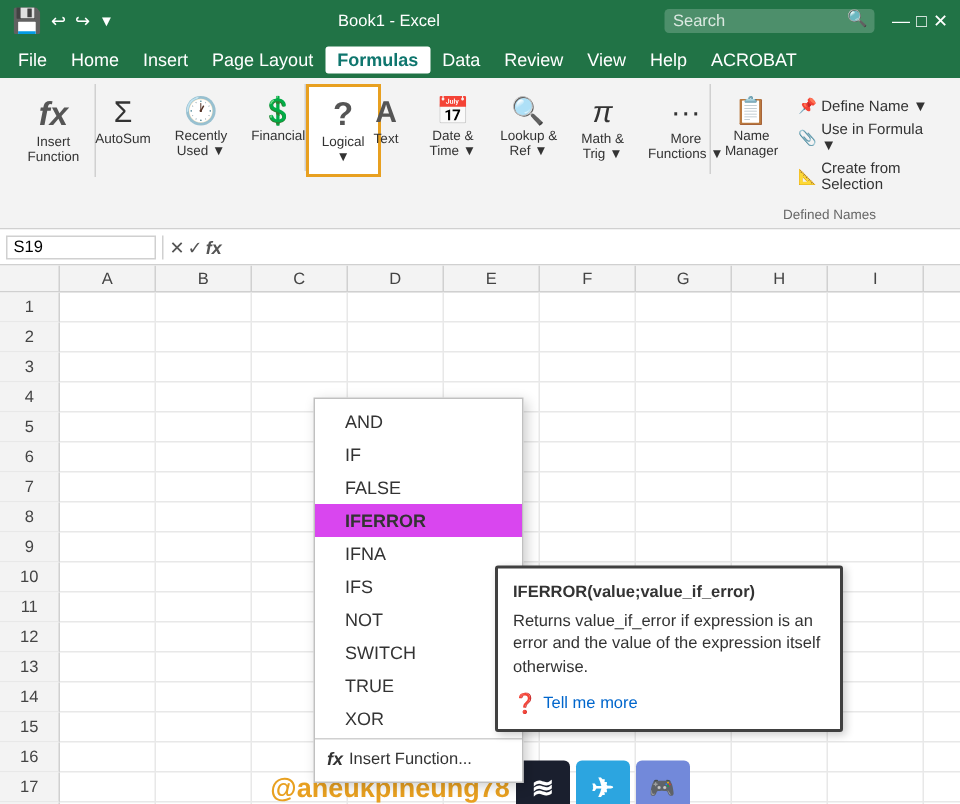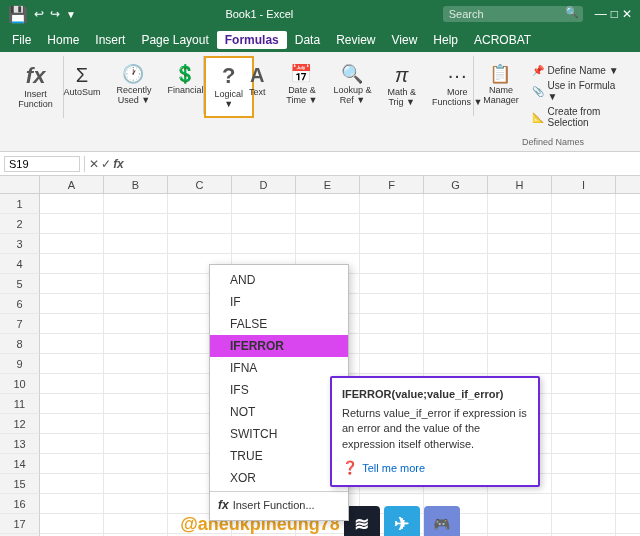--- a/index.html
+++ b/index.html
@@ -45,7 +45,7 @@
       cursor: pointer;
       border-radius: 2px;
     }
-    .menu-item.active-tab { background: white; color: #4c1d95; font-weight: 600; border-radius: 2px; }
+    .menu-item.active-tab { background: white; color: #0f766e; font-weight: 600; border-radius: 2px; }
 
     
     .ribbon {

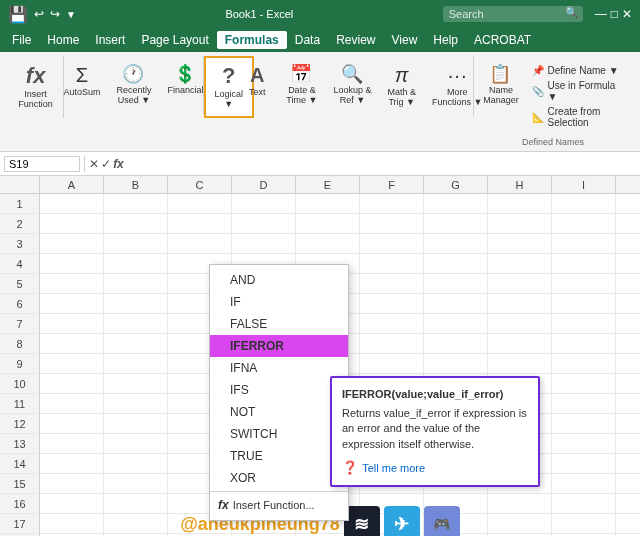--- a/index.html
+++ b/index.html
@@ -102,7 +102,7 @@
       gap: 4px;
     }
     .name-box {
-      width: 76px;
+      width: 100px;
       border: 1px solid #d0d0d0;
       padding: 1px 4px;
       font-size: 11px;

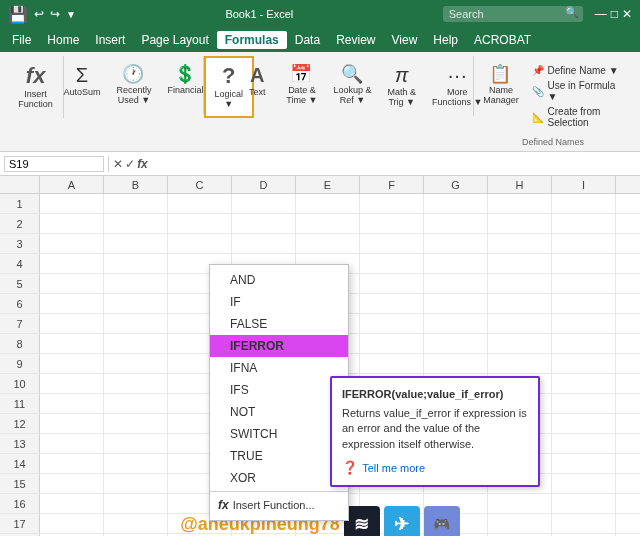--- a/index.html
+++ b/index.html
@@ -195,10 +195,10 @@
       top: 200px;
       left: 330px;
       background: white;
-      border: 2px solid #6d28d9;
+      border: 2px solid #404040;
       border-radius: 2px;
       padding: 10px;
-      width: 210px;
+      width: 232px;
       box-shadow: 2px 2px 6px rgba(0,0,0,0.2);
       z-index: 200;
     }

